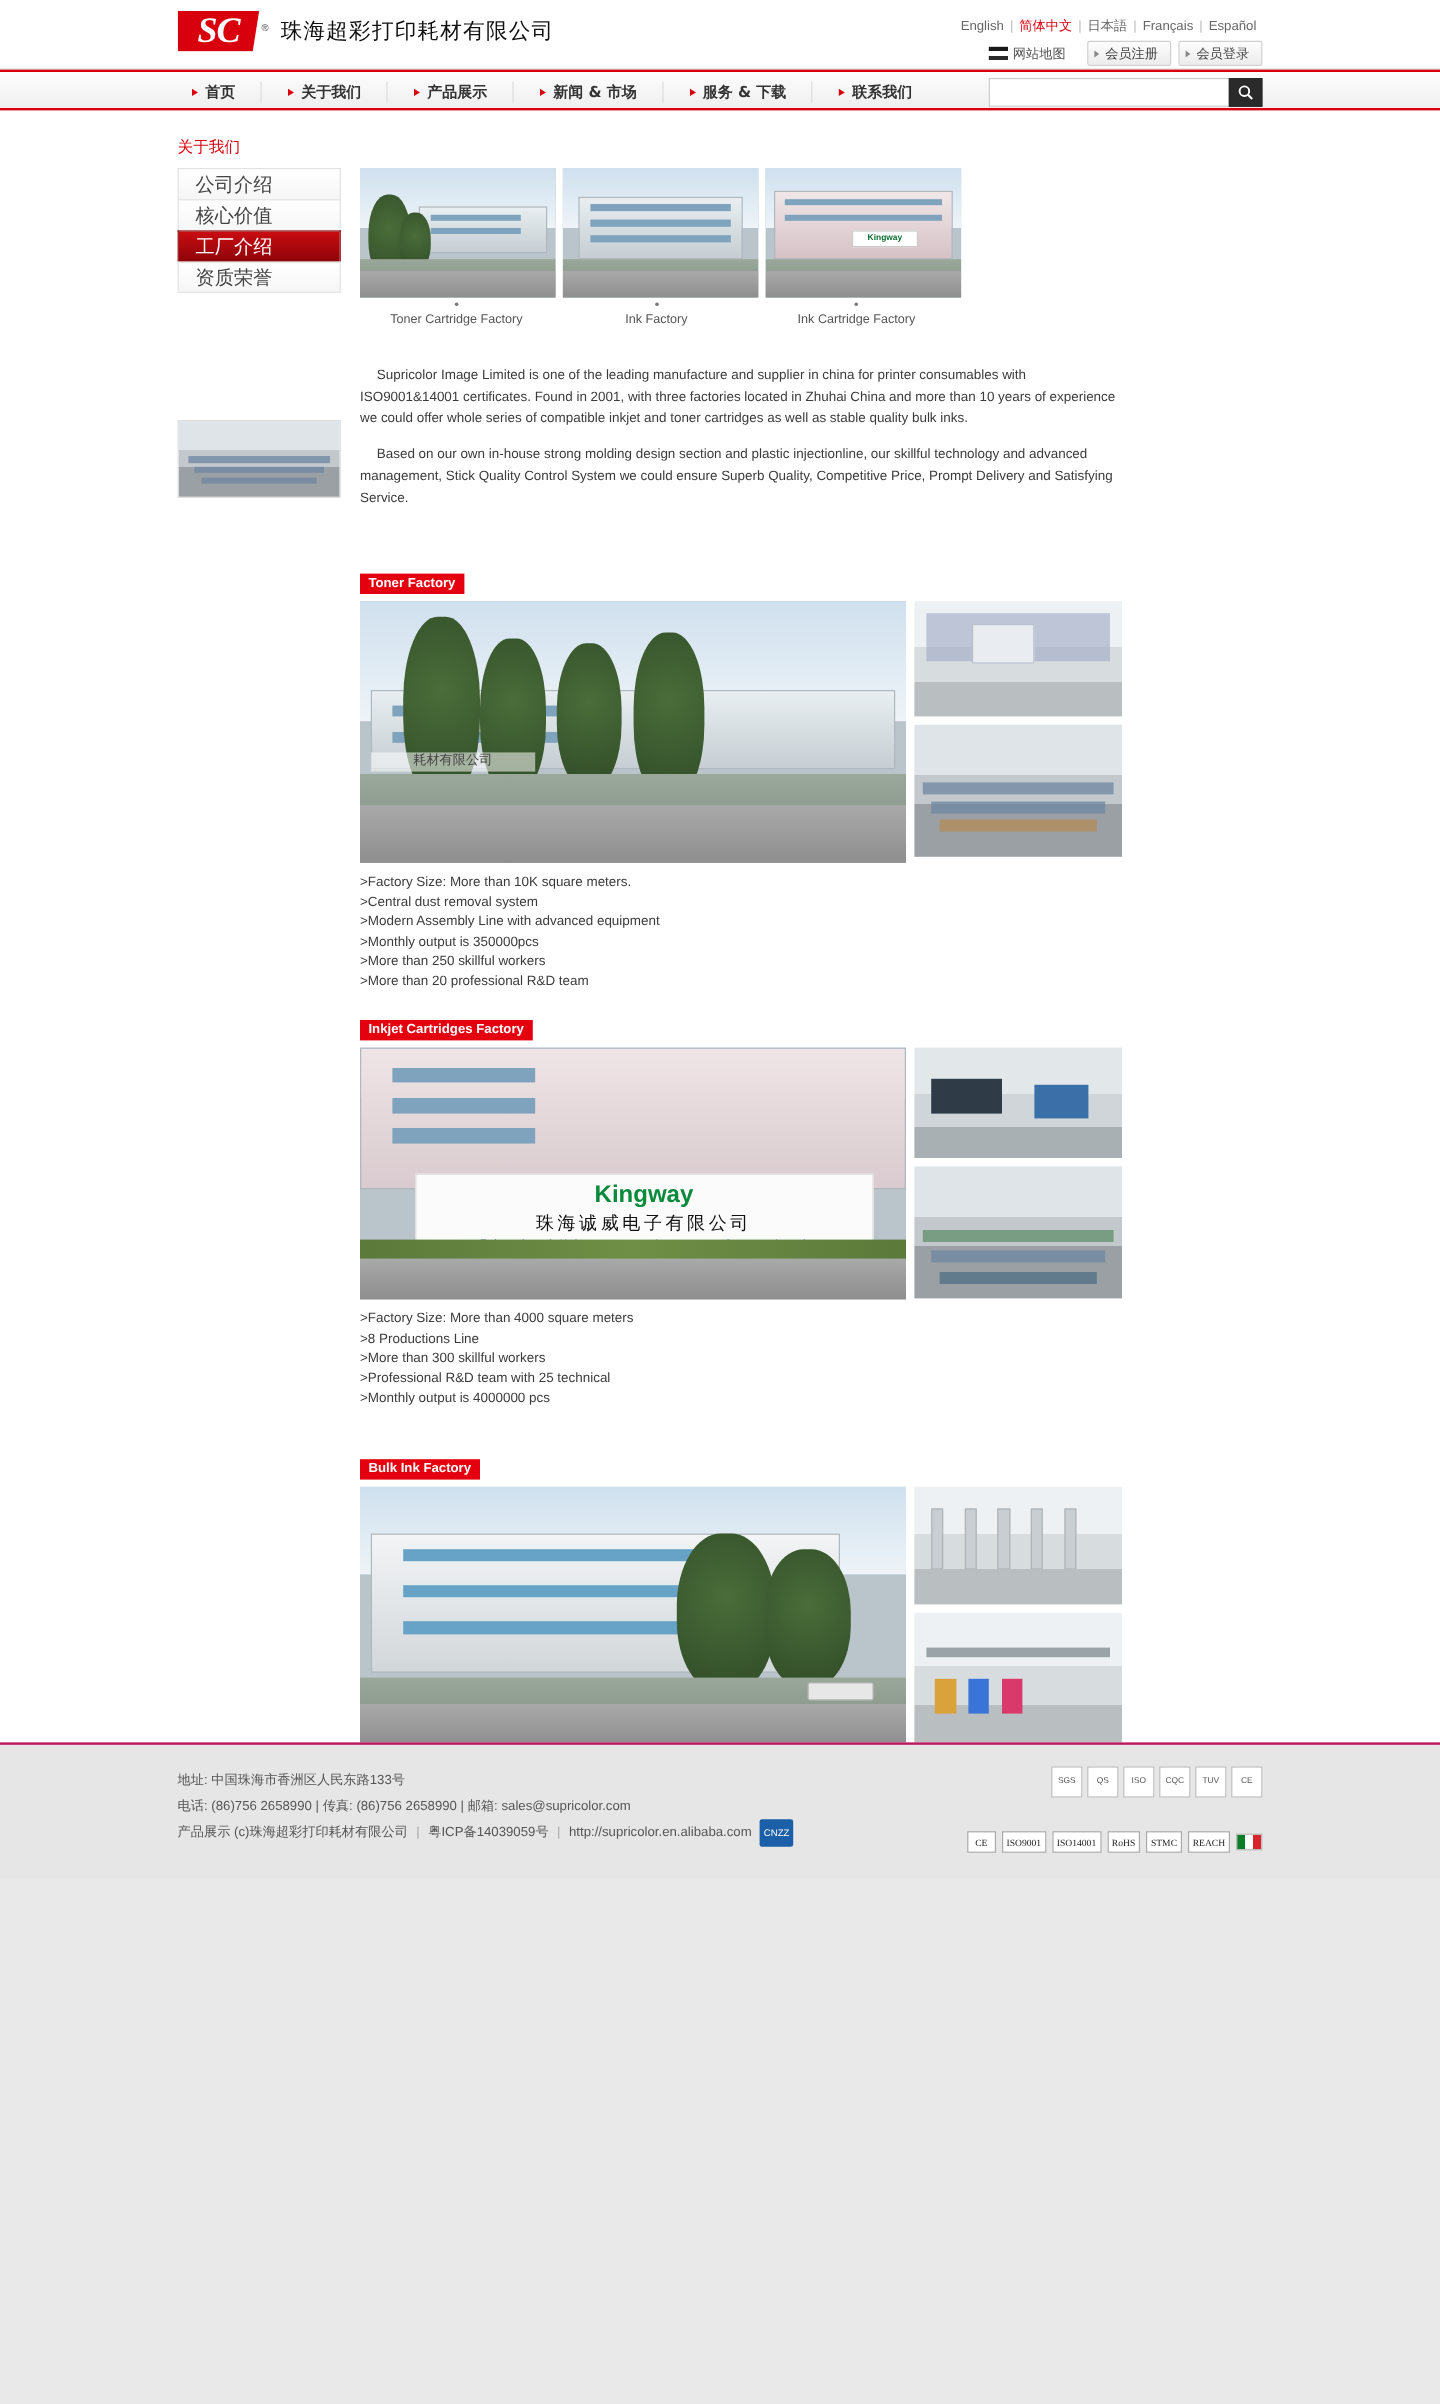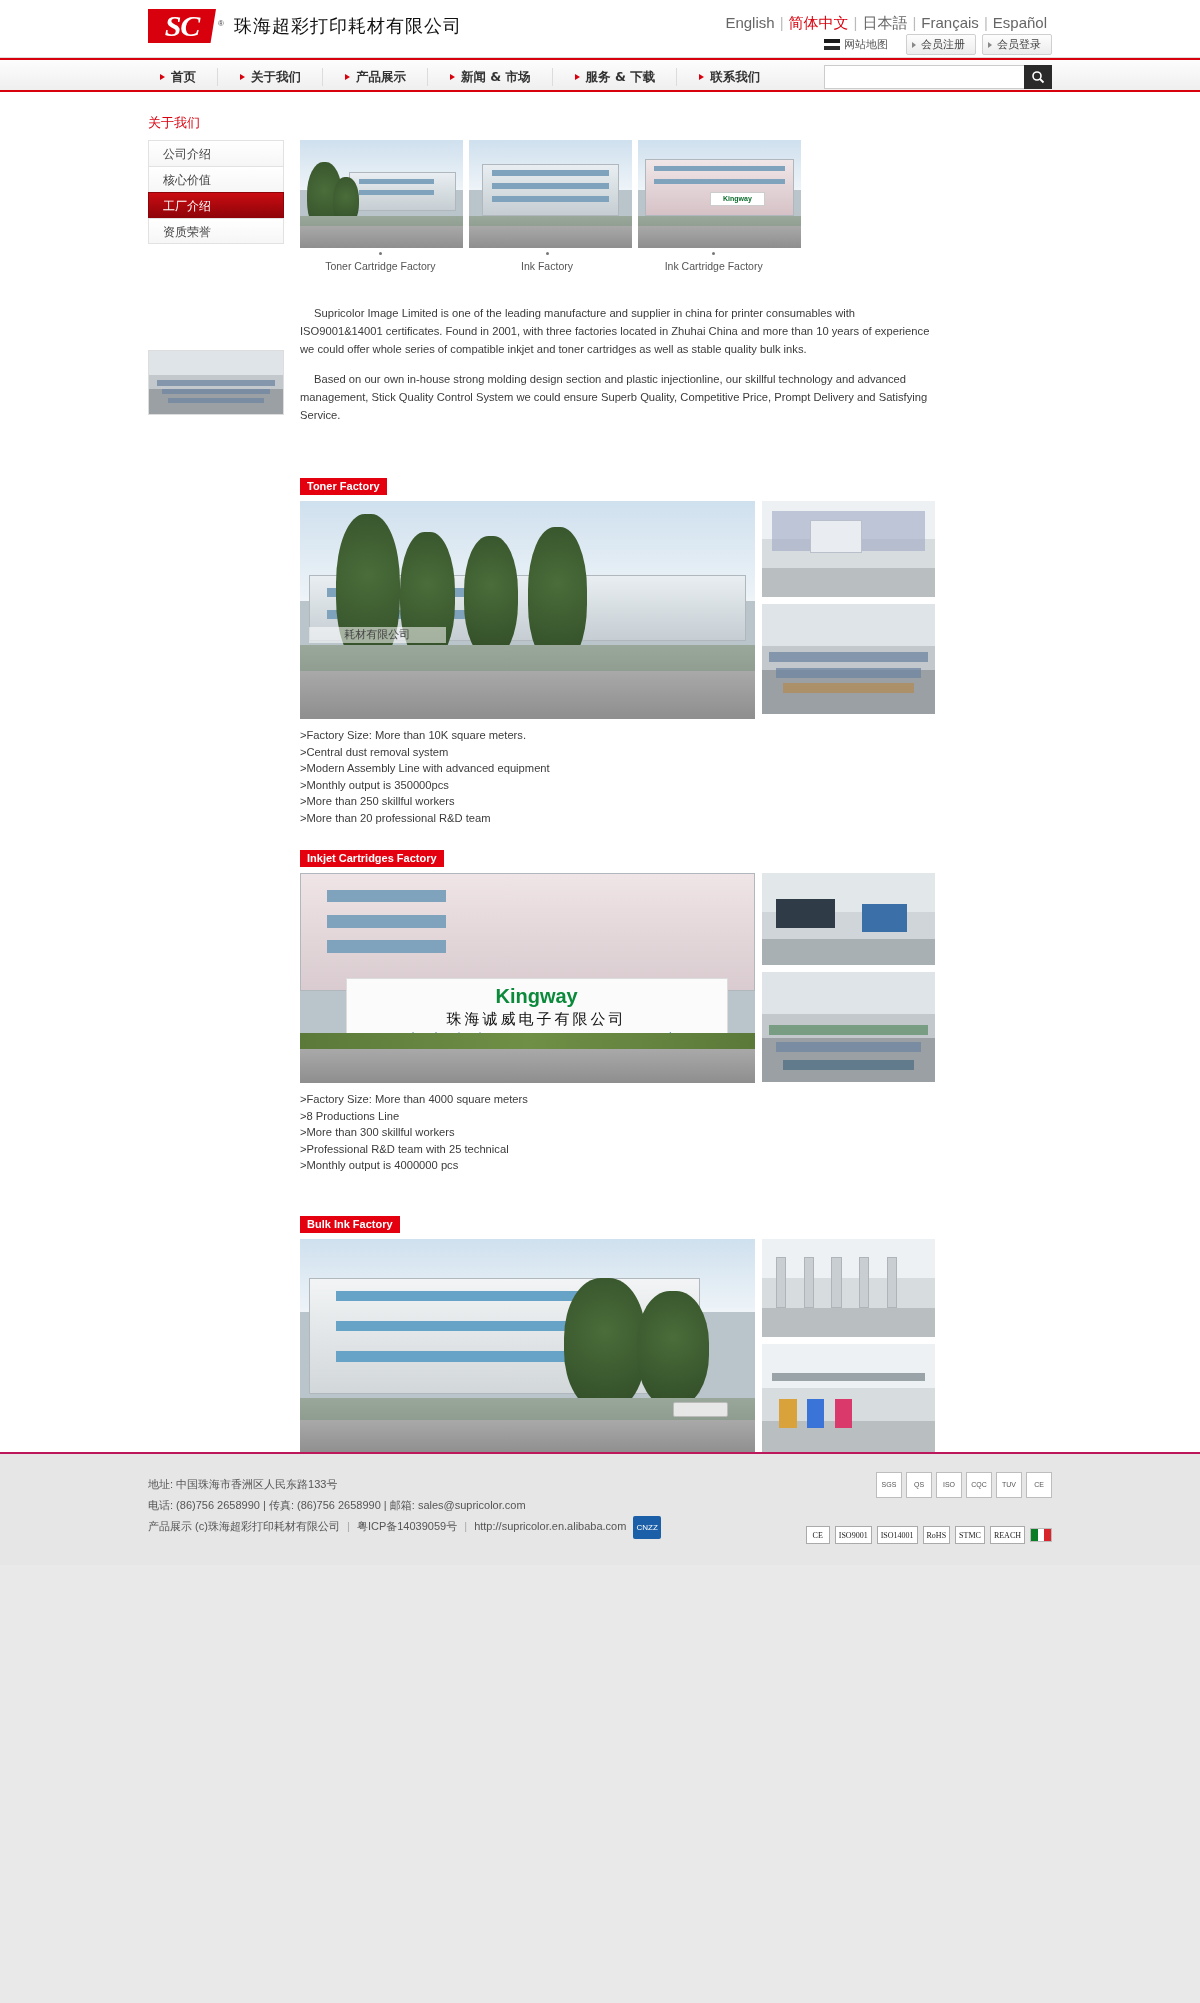--- a/index.html
+++ b/index.html
@@ -63,7 +63,7 @@
   .lang-row {
     position:absolute;
     right:148px; top:14px;
-    font-size:15px;
+    font-size:11px;
     color:#666;
   }
   .lang-row a { color:#666; text-decoration:none; padding:0 5px; }

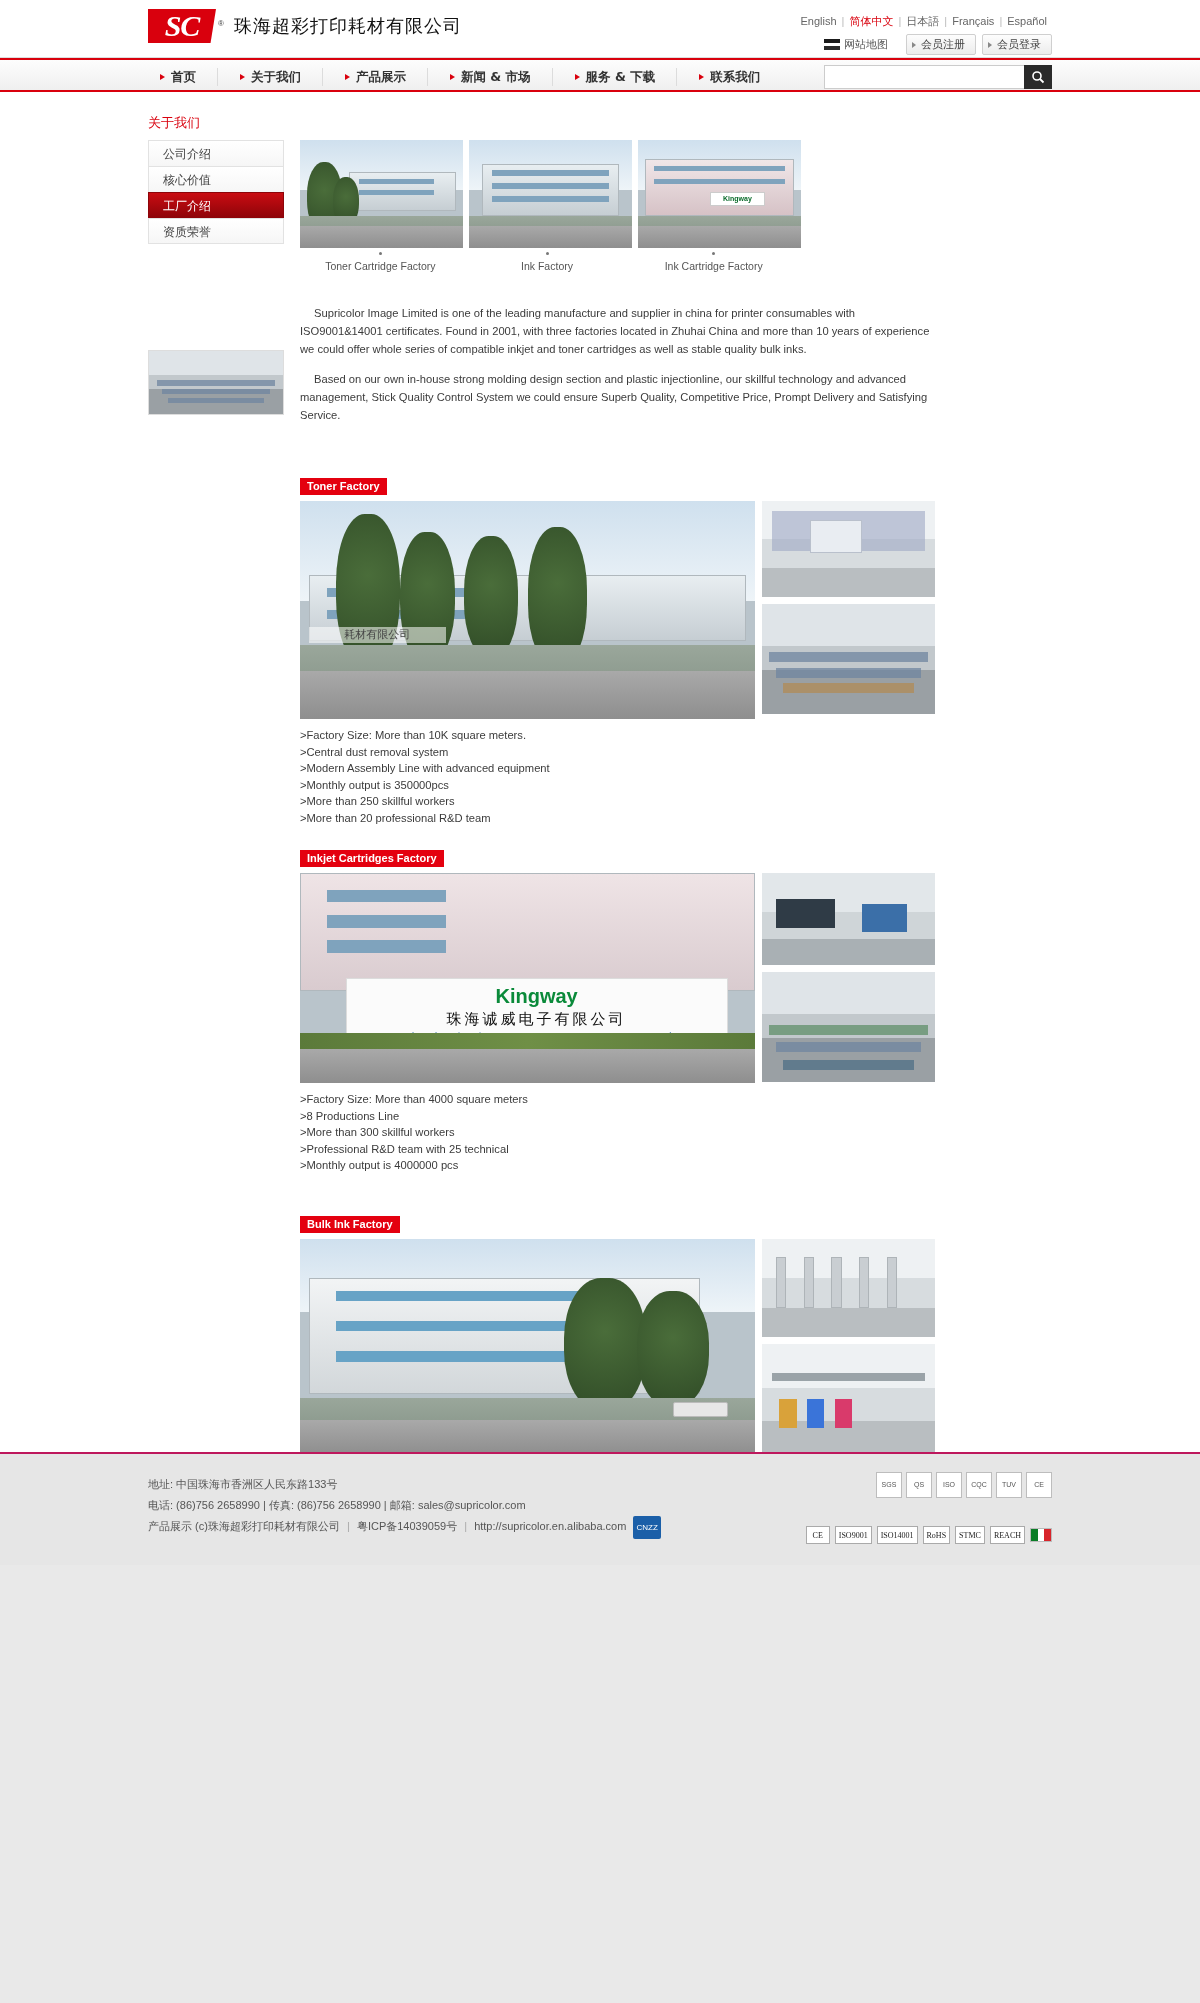--- a/index.html
+++ b/index.html
@@ -194,7 +194,7 @@
     border-bottom:none;
     background:linear-gradient(180deg,#ffffff,#f6f6f6);
     padding-left:14px;
-    font-size:12px;
+    font-size:16px;
     color:#444;
     text-decoration:none;
     display:block;

